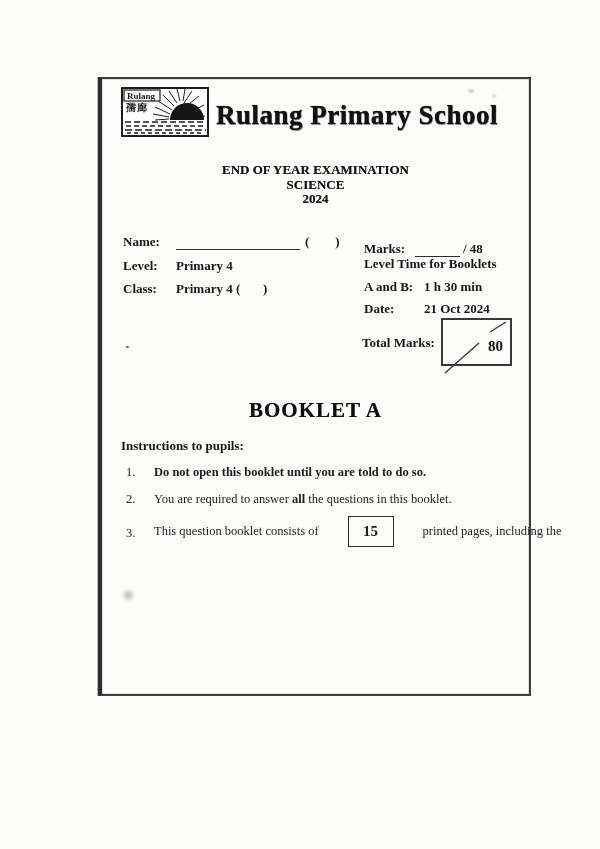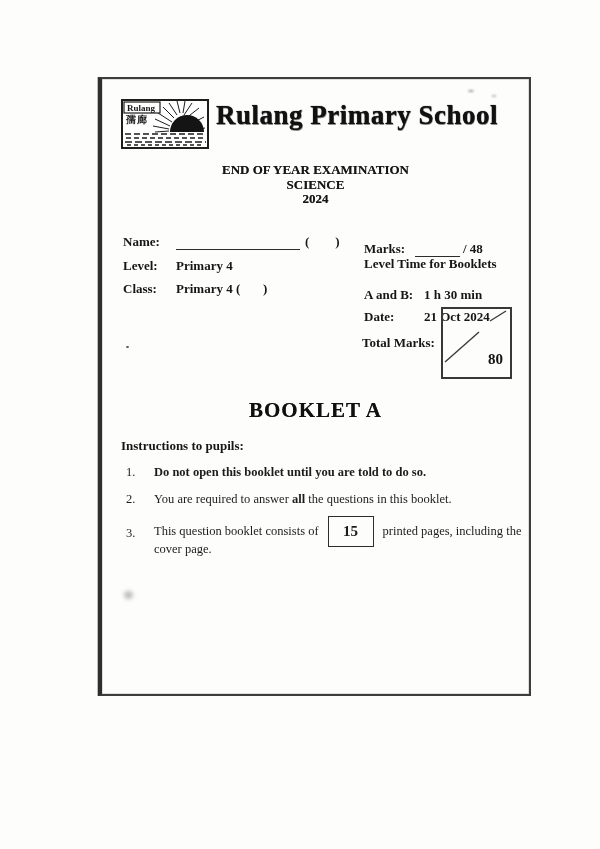--- a/index.html
+++ b/index.html
@@ -25,7 +25,7 @@
   }
   
   .logo {
-    position:absolute; left:19px; top:20px;
+    position:absolute; left:19px; top:8px;
     width:88px; height:50px;
     filter: blur(.3px);
   }

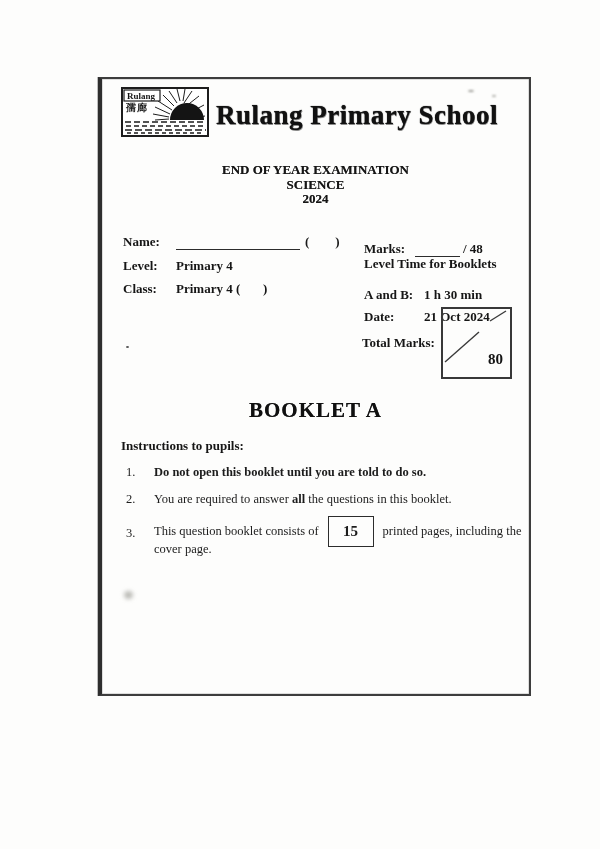--- a/index.html
+++ b/index.html
@@ -57,7 +57,7 @@
   .val { font-weight:bold; font-size:13px; color:#161616; }
   .row { position:absolute; display:flex; align-items:flex-end; white-space:pre; }
   .lcol-lbl { display:inline-block; width:53px; }
-  .rcol-lbl { display:inline-block; width:60px;margin-top:8px; }
+  .rcol-lbl { display:inline-block; width:60px; }
   .blank-line {
     display:inline-block;
     border-bottom:1.5px solid #2c2c2c;

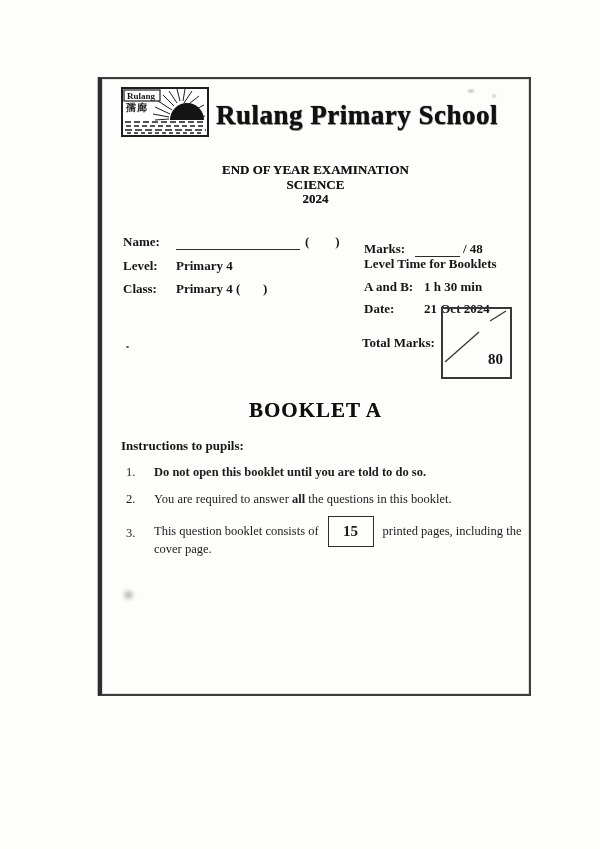--- a/index.html
+++ b/index.html
@@ -67,8 +67,8 @@
   .marks-line { width:45px; }
   .paren { font-weight:bold; font-size:13px; }
   .tm-box {
-    position:absolute; left:339px; top:228px;
-    width:71px; height:72px;
+    position:absolute; left:339px; top:239px;
+    width:71px; height:48px;
     border:2px solid #383838;
   }
   .tm-box svg { position:absolute; left:0; top:0; }

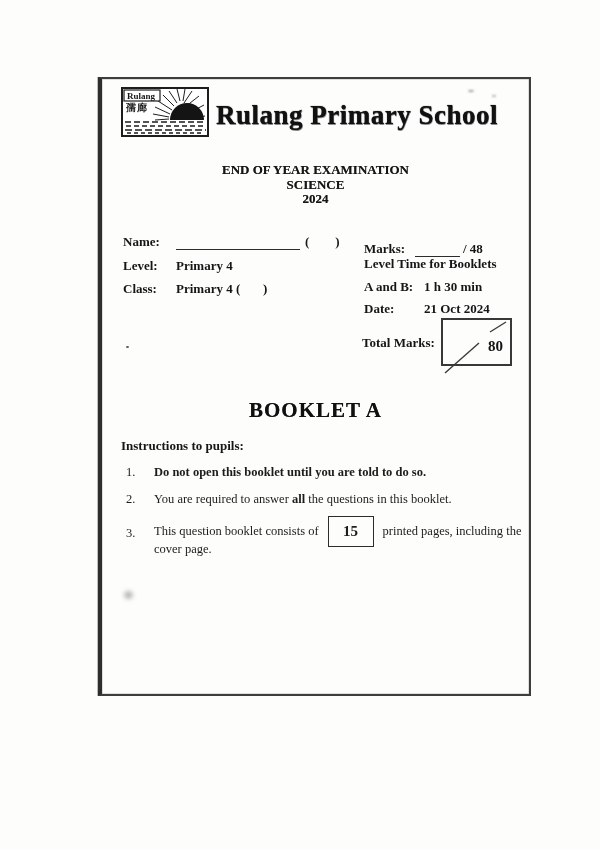--- a/index.html
+++ b/index.html
@@ -97,7 +97,7 @@
   .instr-num { width:28px; flex:0 0 28px; }
   .instr-text { flex:1; }
   .bold { font-weight:bold; }
-  .item3-line1 { display:flex; align-items:center; white-space:nowrap; }
+  .item3-line1 { display:flex; align-items:center; white-space:nowrap;gap:20px; }
   .pages-box {
     display:inline-flex; align-items:center; justify-content:center;
     width:46px; height:31px;

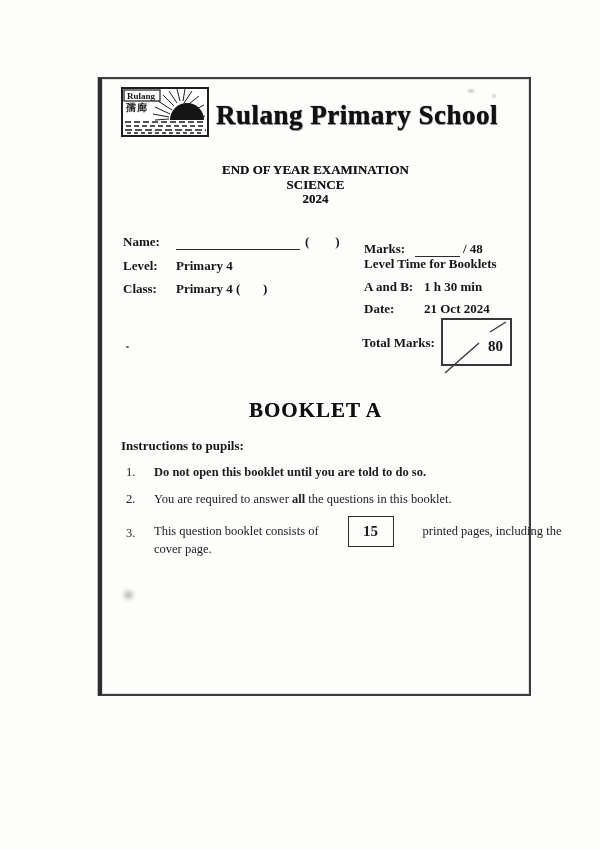--- a/index.html
+++ b/index.html
@@ -233,7 +233,6 @@
           <span class="pages-box">15</span>
           <span>printed pages, including the</span>
         </span>
-        <span class="item3-line2" style="display:block;">cover page.</span>
       </span>
     </div>
 

